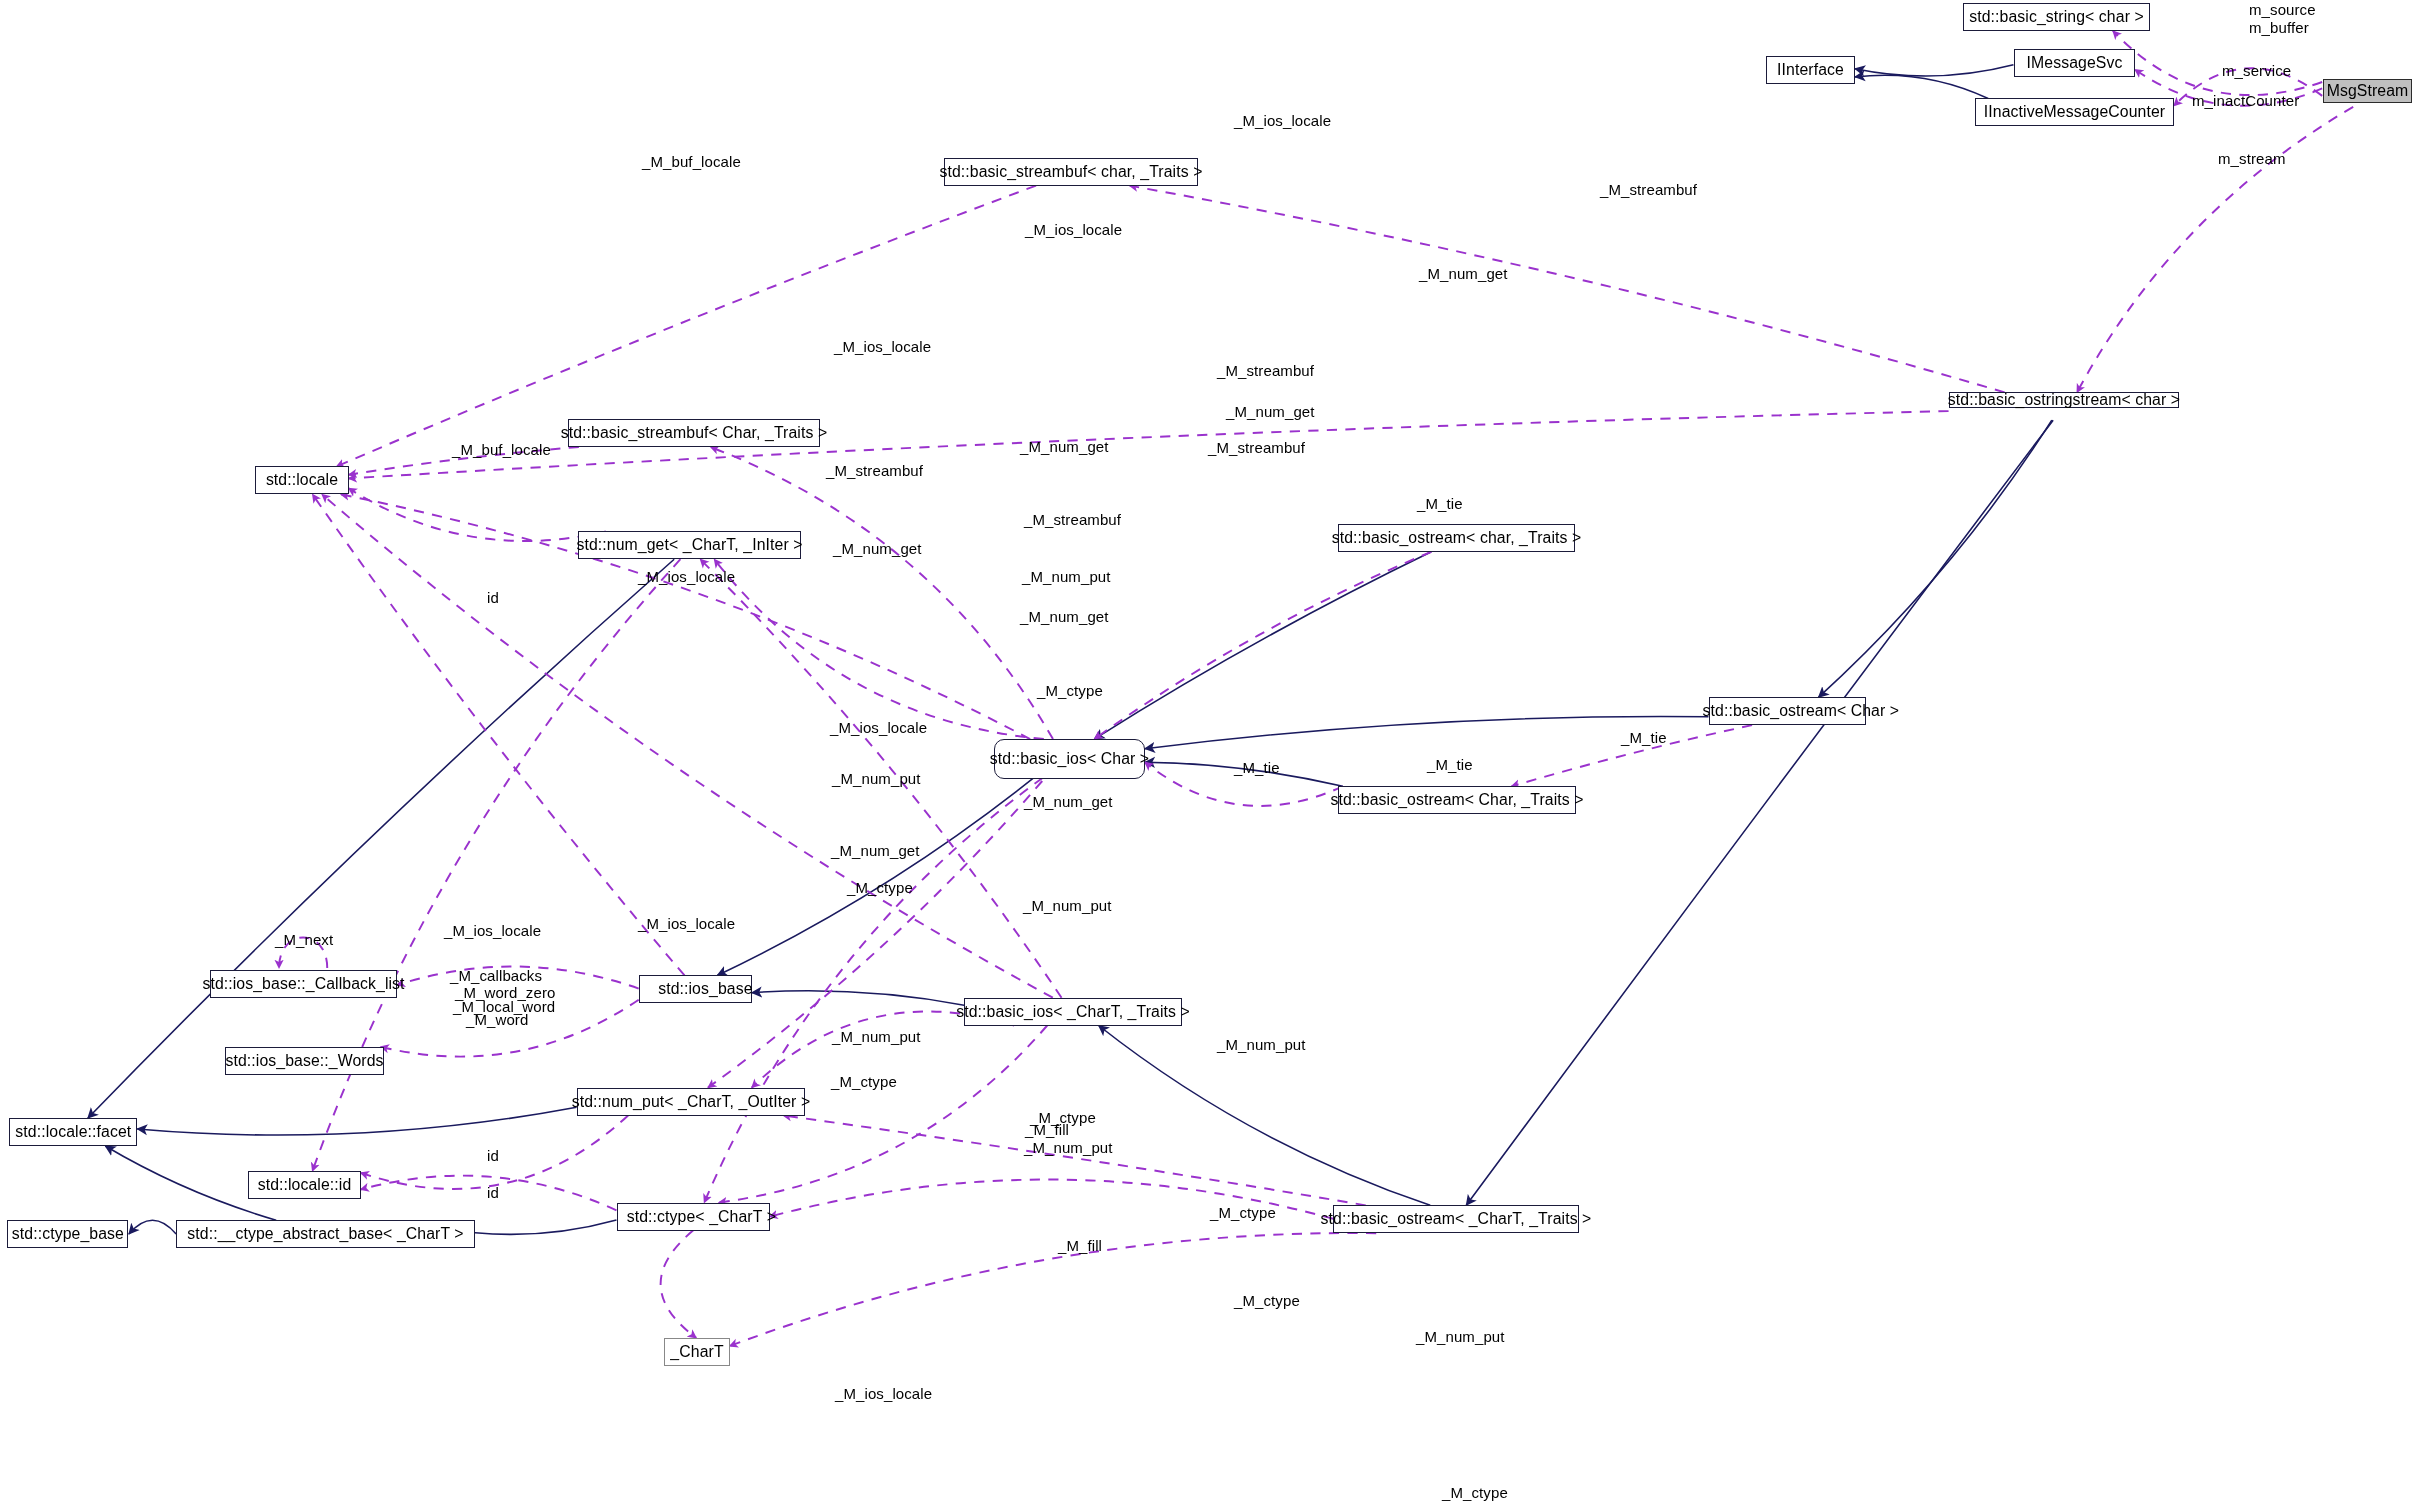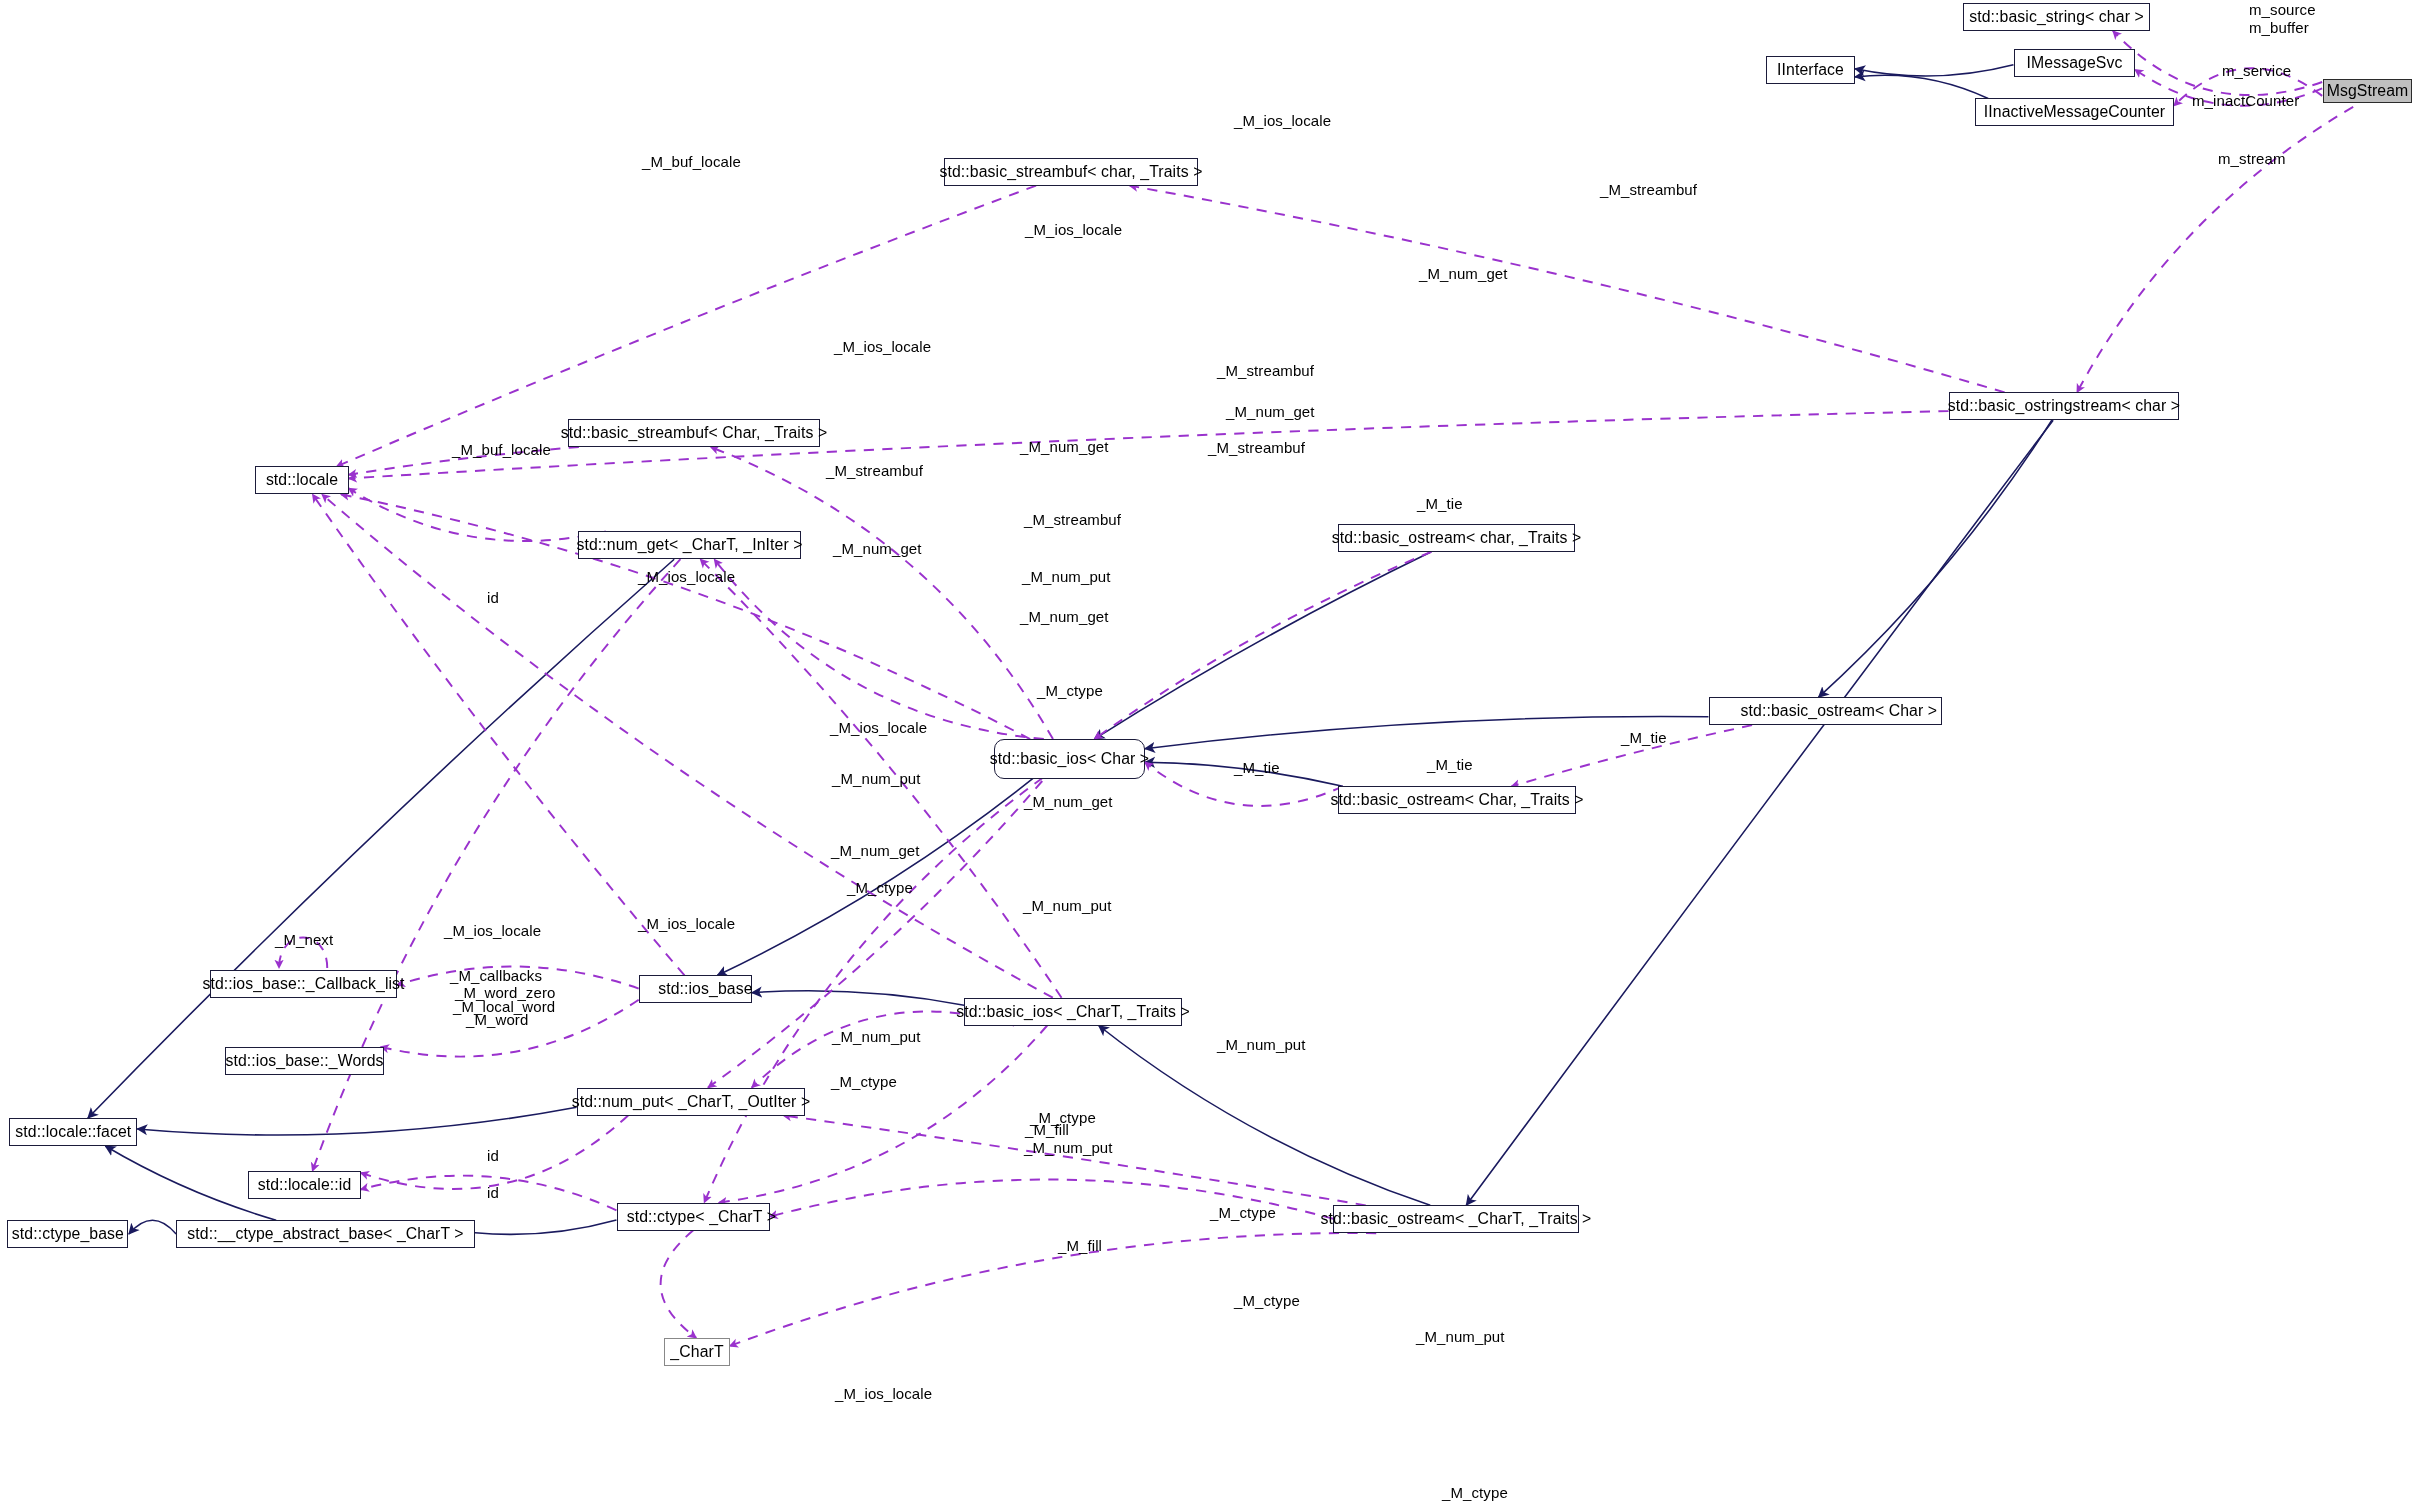--- a/index.html
+++ b/index.html
@@ -142,7 +142,7 @@
       <div class="node" style="left: 944px; top: 158px; width: 254px; height: 28px;">
         <span>std::basic_streambuf&lt; char, _Traits &gt;</span>
       </div>
-      <div class="node" style="left: 1949px; top: 392px; width: 230px; height: 28px;">
+      <div class="node" style="left: 1949px; top: 392px; width: 230px; height: 16px;">
         <span>std::basic_ostringstream&lt; char &gt;</span>
       </div>
       <div class="node" style="left: 568px; top: 419px; width: 252px; height: 28px;">

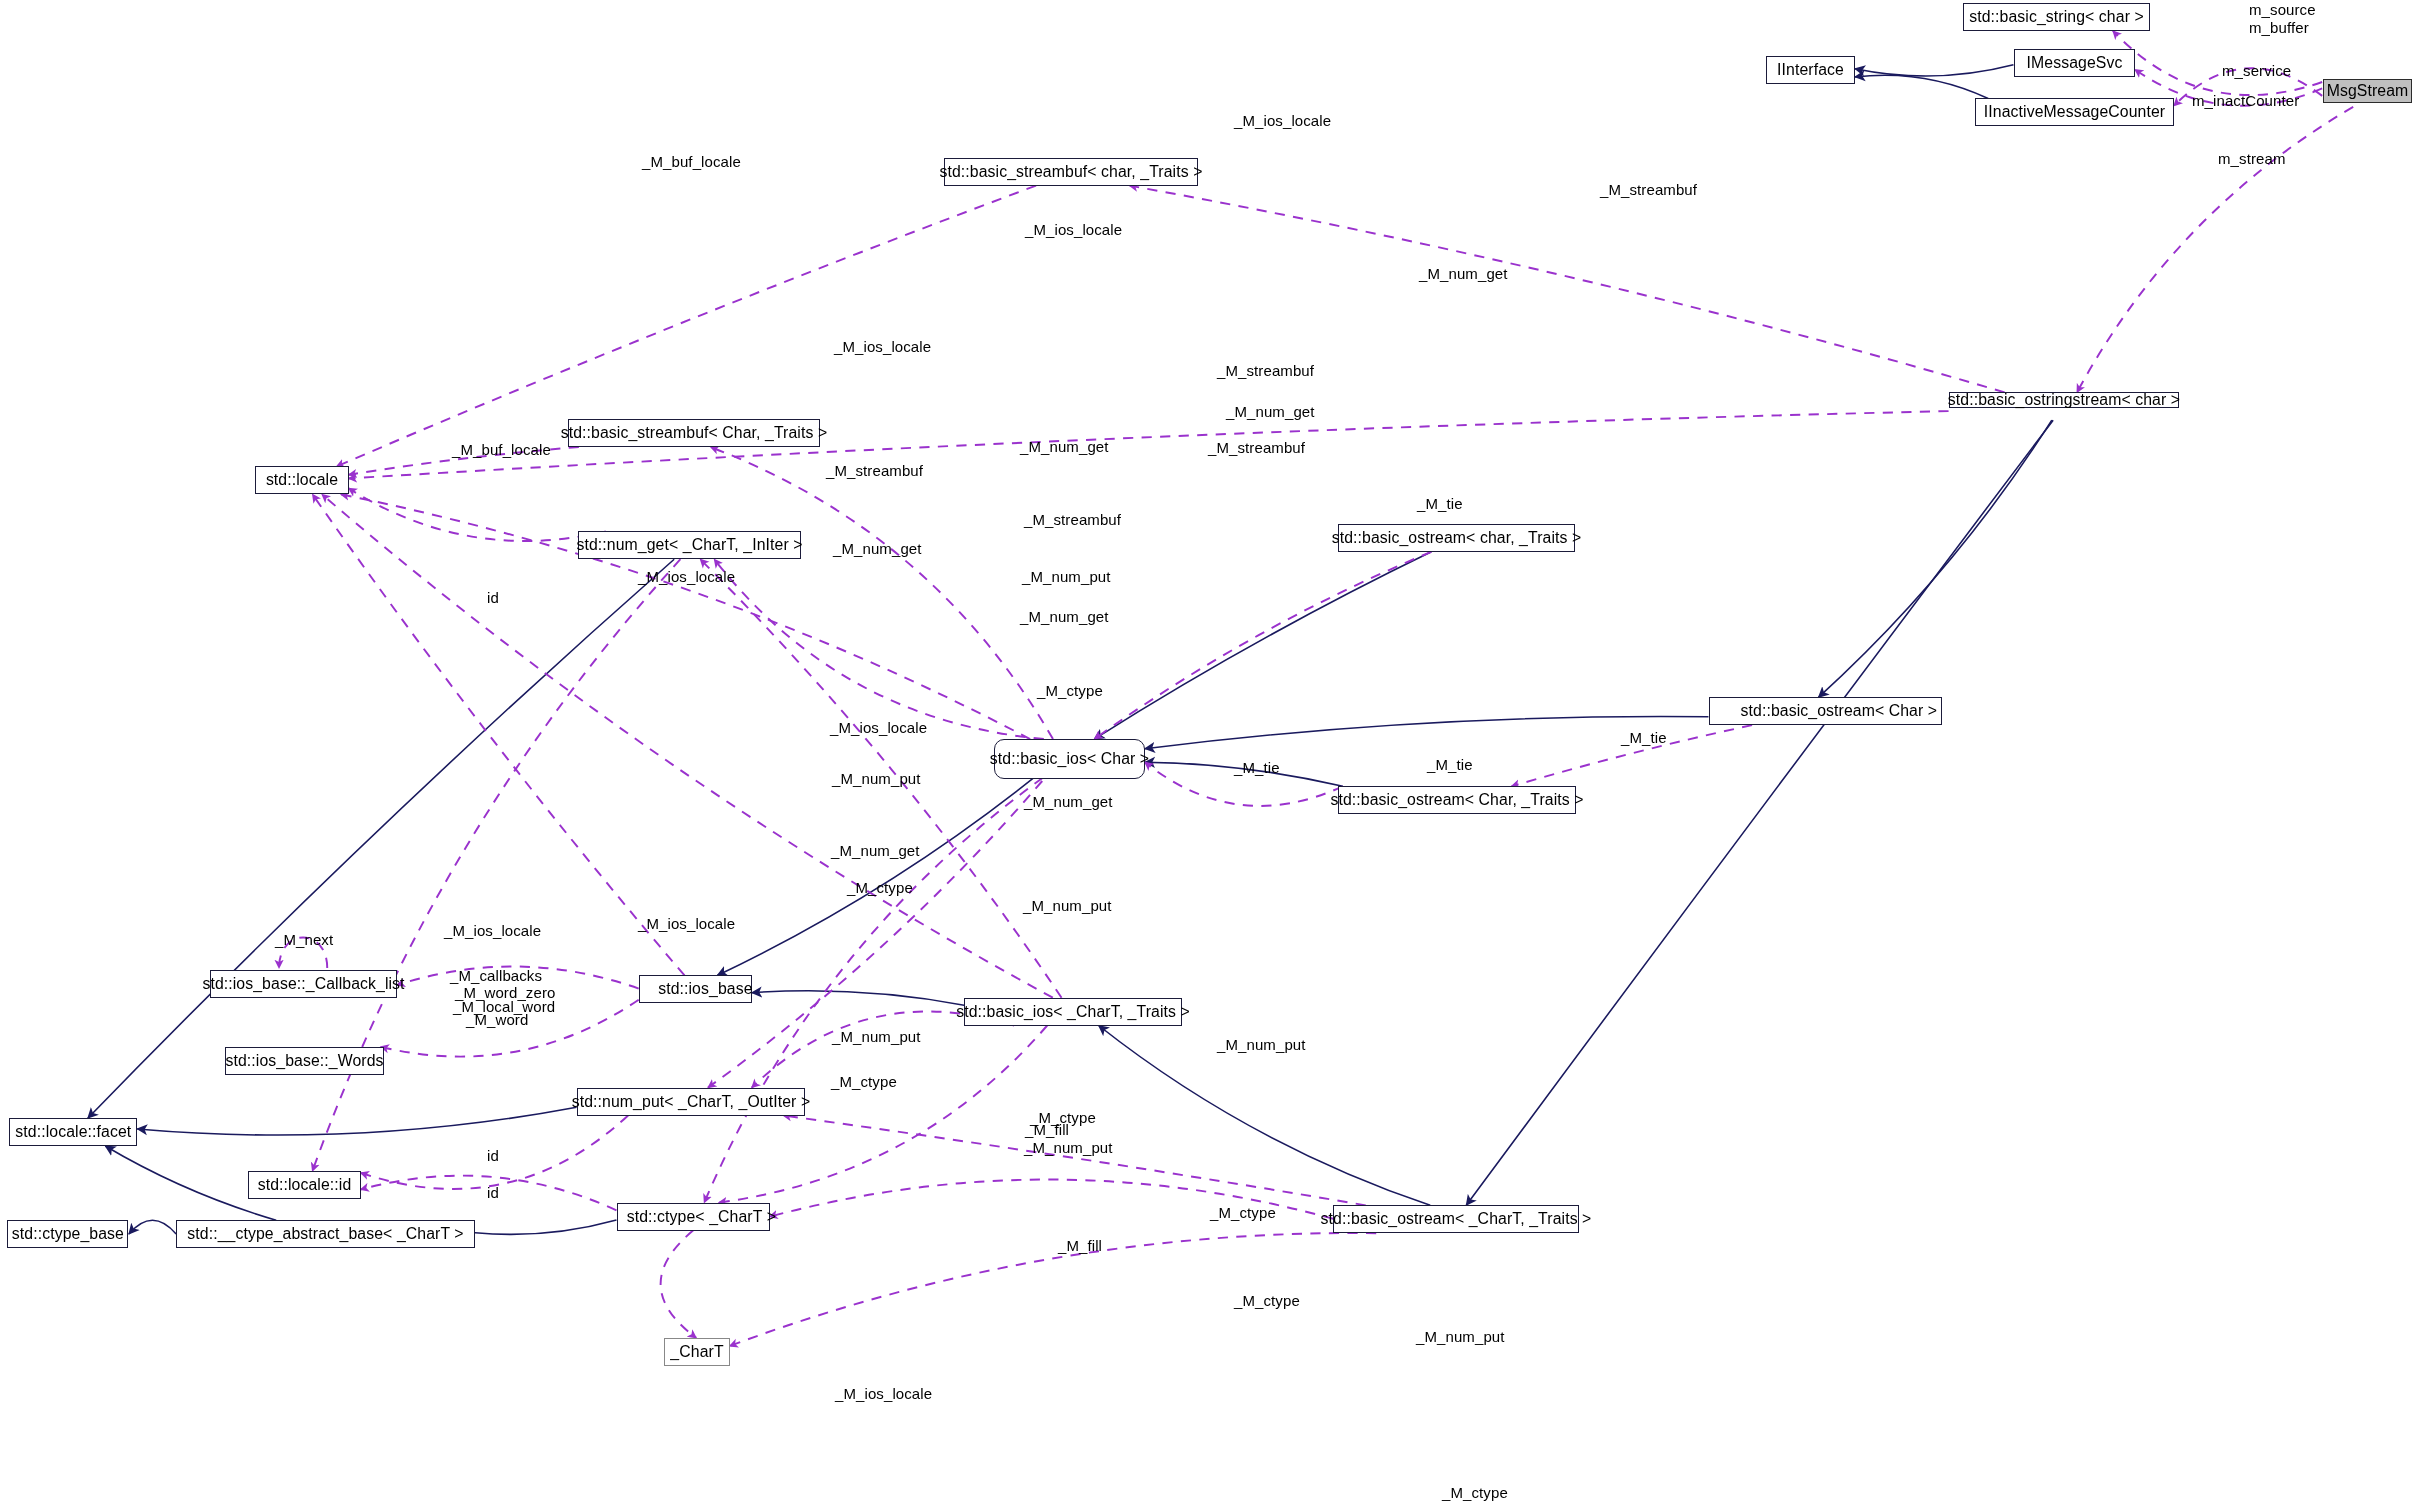--- a/index.html
+++ b/index.html
@@ -157,7 +157,7 @@
       <div class="node" style="left: 1338px; top: 524px; width: 237px; height: 28px;">
         <span>std::basic_ostream&lt; char, _Traits &gt;</span>
       </div>
-      <div class="node" style="left: 1709px; top: 697px; width: 233px; height: 28px; padding-left: 35px;">
+      <div class="node" style="left: 1709px; top: 697px; width: 157px; height: 28px; padding-left: 35px;">
         <span>std::basic_ostream&lt; Char &gt;</span>
       </div>
       <div class="node" style="left: 994px; top: 739px; width: 151px; height: 40px; border-radius: 10px;">

